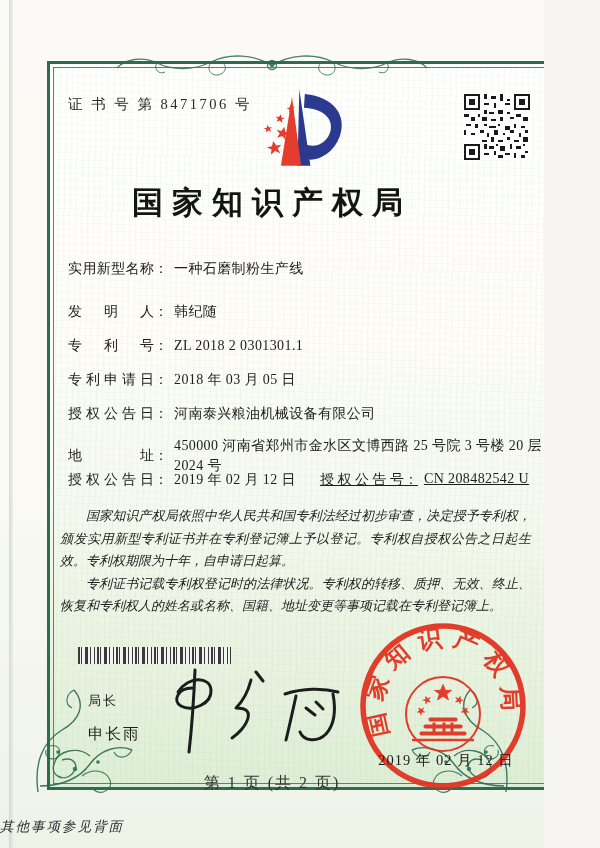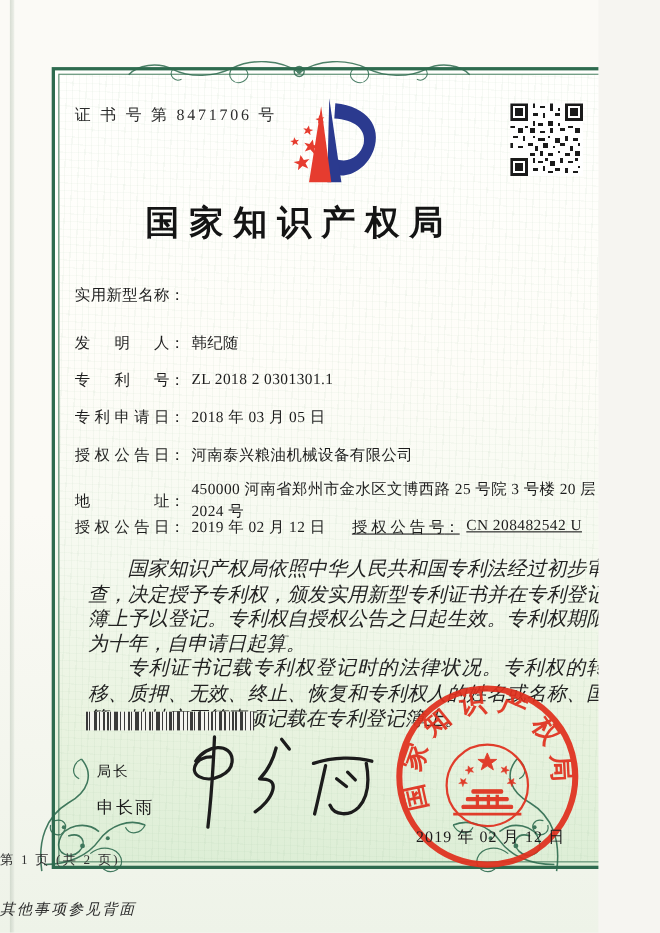--- a/index.html
+++ b/index.html
@@ -206,6 +206,7 @@
   <div class="row" style="top:260px">
     <span class="lbl">实用新型名称</span>
       <span class="colon">：</span>
+      <span class="val">一种石磨制粉生产线</span>
   </div>
   <div class="row" style="top:303px">
     <span class="lbl">发明人</span>

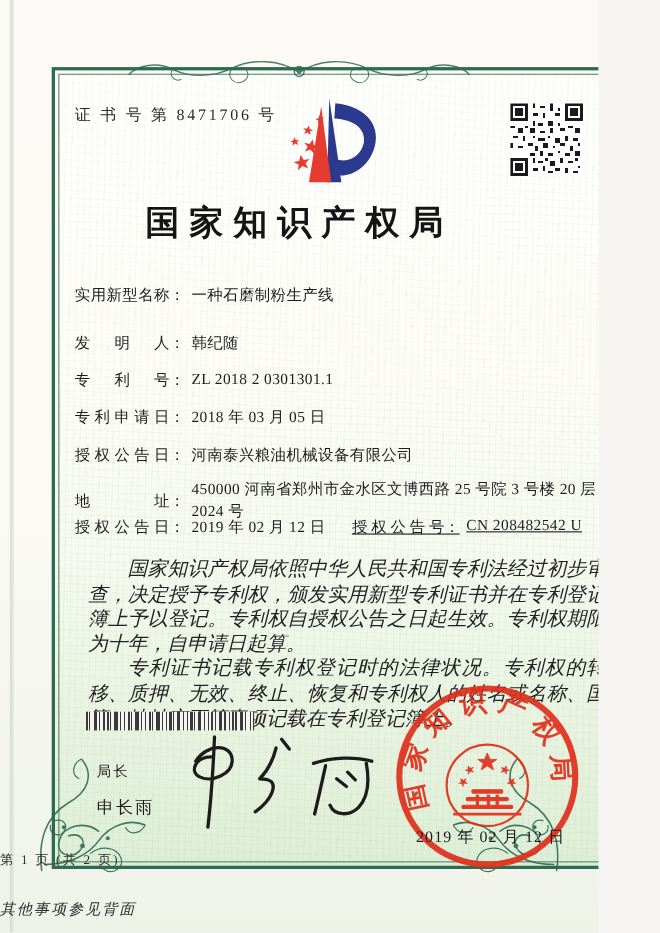--- a/index.html
+++ b/index.html
@@ -36,8 +36,8 @@
   .lbl2 { display:inline-block; width:84px; text-align:justify; text-align-last:justify; white-space:nowrap; }
 
   
-  .paras { position:absolute; left:80px; top:506px; width:471px;
-    font-style:italic; font-size:18px; line-height:22.6px; text-align:justify; color:#222; }
+  .paras { position:absolute; left:60px; top:506px; width:471px;
+    font-style:italic; font-size:13px; line-height:22.6px; text-align:justify; color:#222;font-family:Liberation Mono, monospace; }
   .paras p { text-indent:2em; }
 
   

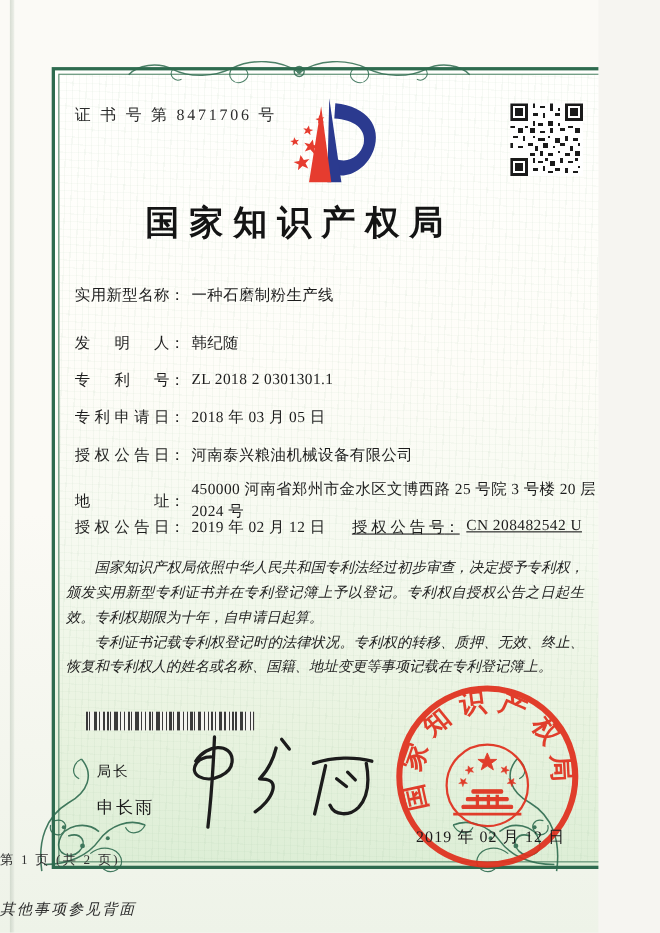--- a/index.html
+++ b/index.html
@@ -54,8 +54,8 @@
   .seal { position:absolute; left:354px; top:620px; width:178px; height:172px; }
   .seal-date { position:absolute; left:352px; top:751px; width:188px; text-align:center;
     font-size:14.5px; letter-spacing:1px; color:#1c1c1c; }
-  .page-footer { position:absolute; left:0; right:0; top:773px; text-align:left;
-    font-size:12px; letter-spacing:2px; color:#333; }
+  .page-footer { position:absolute; left:0; right:0; top:773px; text-align:center;
+    font-size:16px; letter-spacing:2px; color:#333; }
   .back-note { position:absolute; left:0; right:0; top:818px; text-align:left;
     font-style:italic; font-size:13.5px; letter-spacing:2px; color:#2c2c2c; }
 

